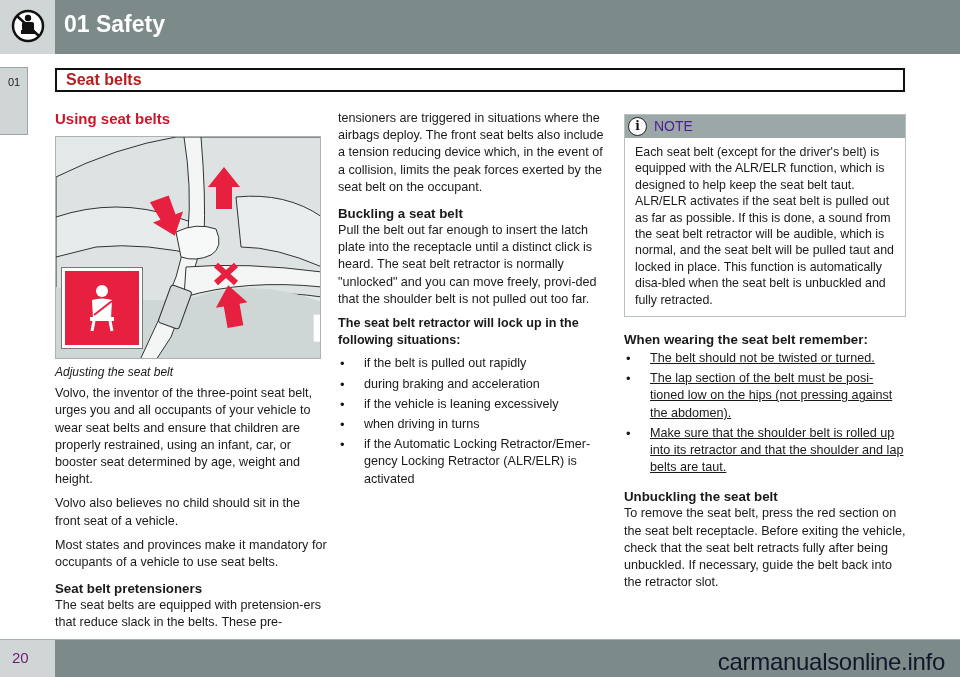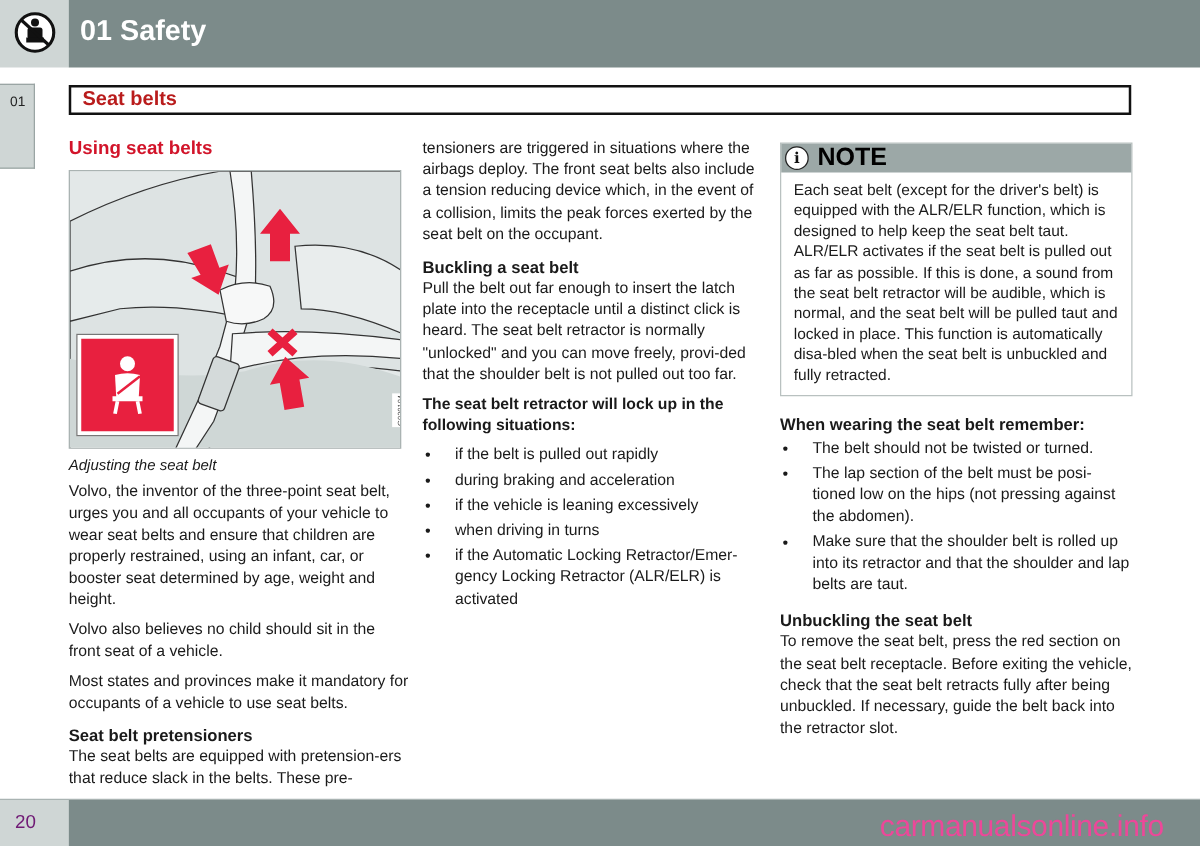--- a/index.html
+++ b/index.html
@@ -47,7 +47,7 @@
     .note { border: 1px solid #b9c1c0; margin-top: 4px; margin-bottom: 14px; }
     .note-head { height: 23px; background: #9ca8a7; position: relative; }
     .note-icon { position: absolute; left: 3px; top: 2px; width: 19px; height: 19px; border-radius: 50%; background: #fff; border: 1.5px solid #222; font-family: "DejaVu Serif", serif; font-weight: bold; font-size: 12px; line-height: 16px; text-align: center; color: #111; }
-    .note-label { position: absolute; left: 29px; top: 3px; font-size: 20px; font-weight: bold; color: #000000; }
+    .note-label { position: absolute; left: 29px; top: 3px; font-size: 14px; font-weight: normal; color: #4c1d95; }
     .note-body { padding: 6px 8px 8px 10px; font-size: 12.4px; line-height: 16.4px; }
 
     

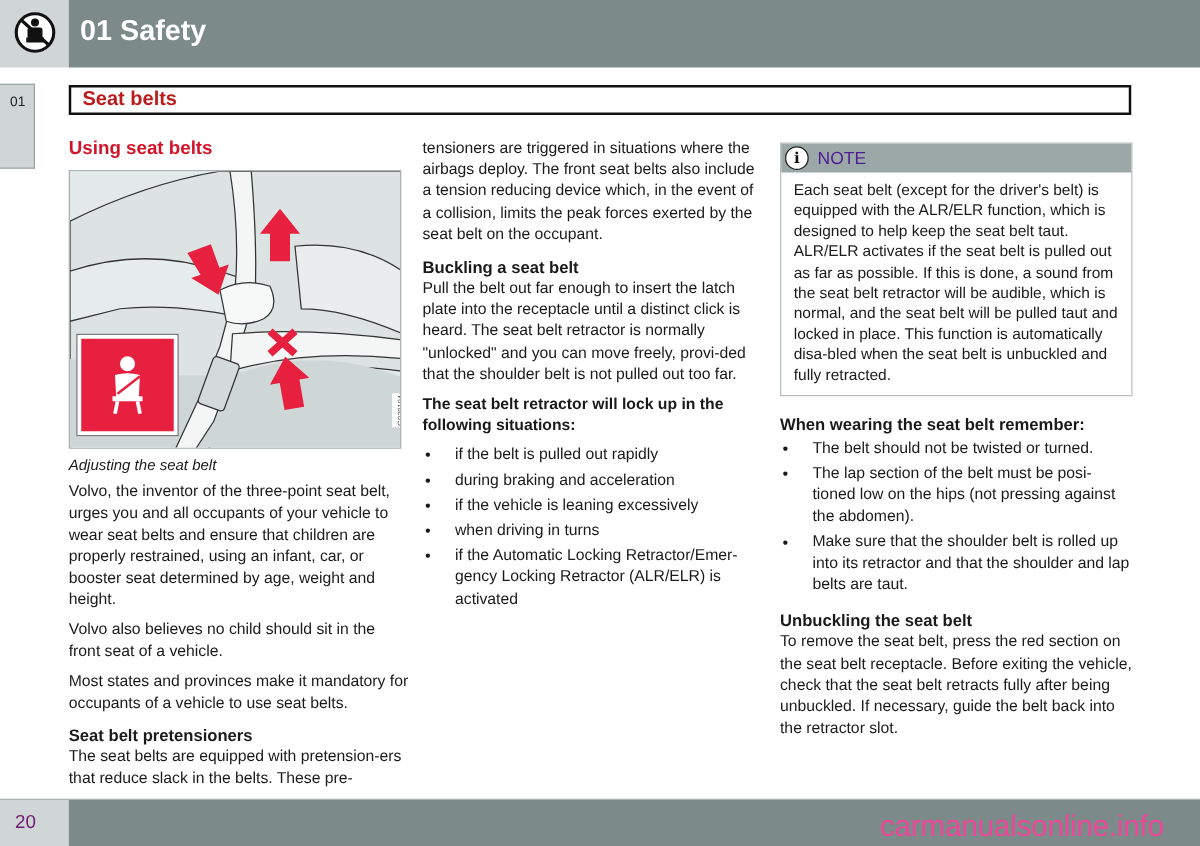--- a/index.html
+++ b/index.html
@@ -149,7 +149,7 @@
     <div class="note-body">Each seat belt (except for the driver's belt) is equipped with the ALR/ELR function, which is designed to help keep the seat belt taut. ALR/ELR activates if the seat belt is pulled out as far as possible. If this is done, a sound from the seat belt retractor will be audible, which is normal, and the seat belt will be pulled taut and locked in place. This function is automatically disa-bled when the seat belt is unbuckled and fully retracted.</div>
   </div>
   <h3>When wearing the seat belt remember:</h3>
-  <ul class="bul" style="margin-top:2px;">
+  <ul class="bul" style="margin-top:2px;text-decoration:underline;">
     <li>The belt should not be twisted or turned.</li>
     <li>The lap section of the belt must be posi-tioned low on the hips (not pressing against the abdomen).</li>
     <li>Make sure that the shoulder belt is rolled up into its retractor and that the shoulder and lap belts are taut.</li>

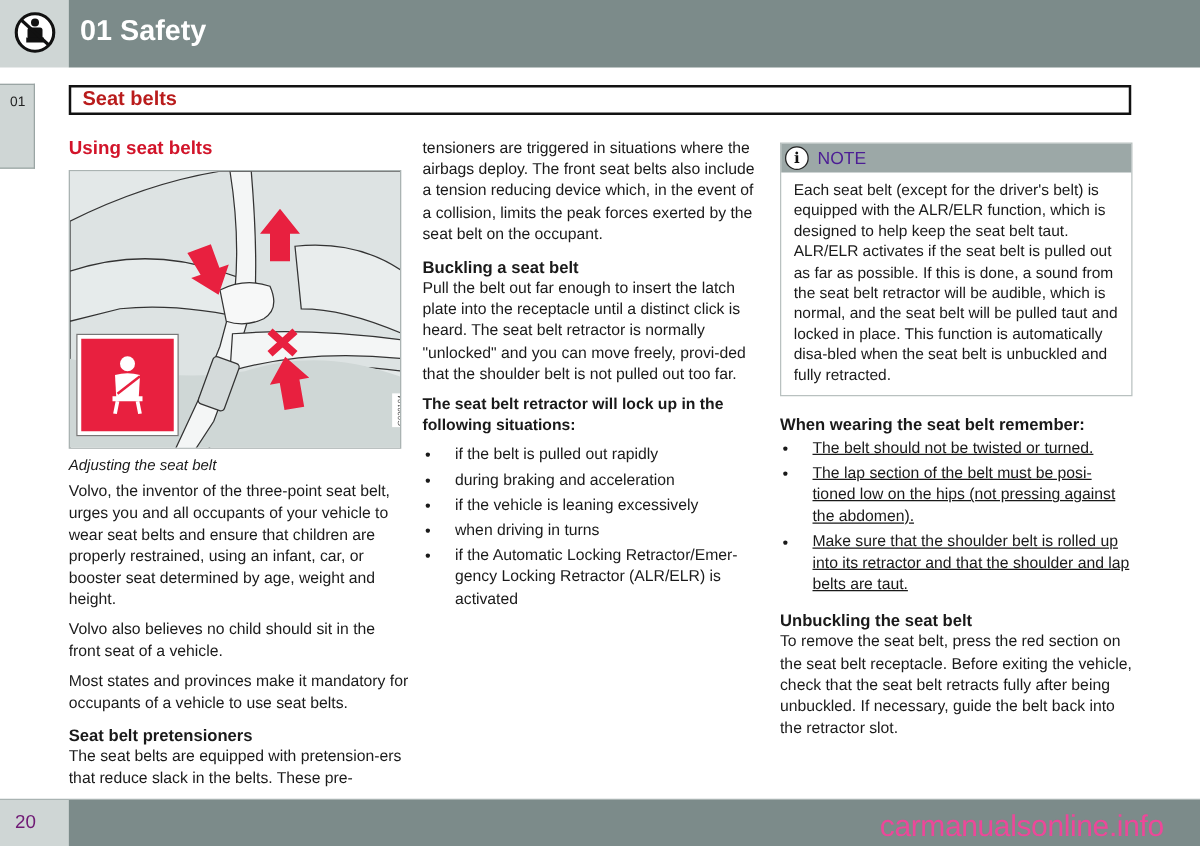--- a/index.html
+++ b/index.html
@@ -54,7 +54,7 @@
     .ftr-num-box { position: absolute; left: 0; top: 640px; width: 55px; height: 37px; background: #cfd6d5; }
     .ftr-num { position: absolute; left: 12px; top: 649px; font-size: 15px; color: #701a75; }
     .ftr-bar { position: absolute; left: 55px; top: 640px; width: 905px; height: 37px; background: #7c8b8a; }
-    .watermark { position: absolute; right: 29px; top: 648px; font-size: 24px; color: #ec4899; letter-spacing: -0.3px; text-align: center; }
+    .watermark { position: absolute; right: 15px; top: 648px; font-size: 24px; color: #0f172a; letter-spacing: -0.3px; text-align: center; }
     .ftr-line { position: absolute; left: 0; top: 639px; width: 960px; height: 1px; background: #a9b3b2; }
   </style>
 </head>

